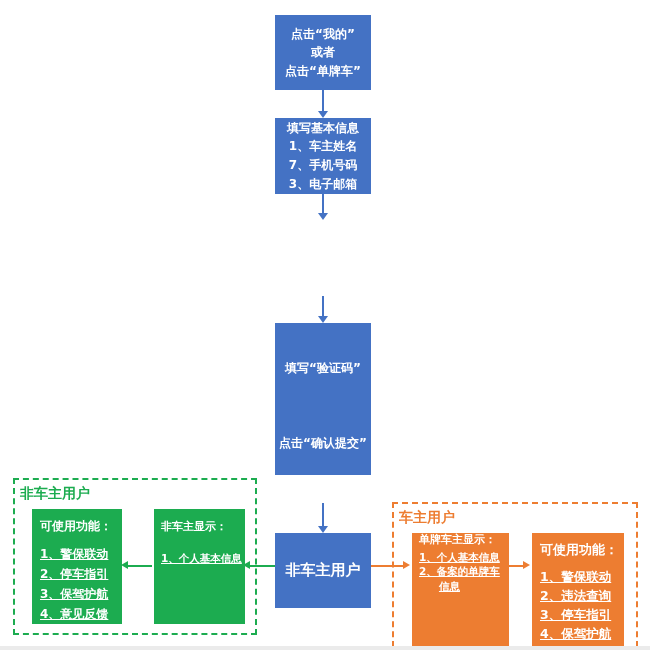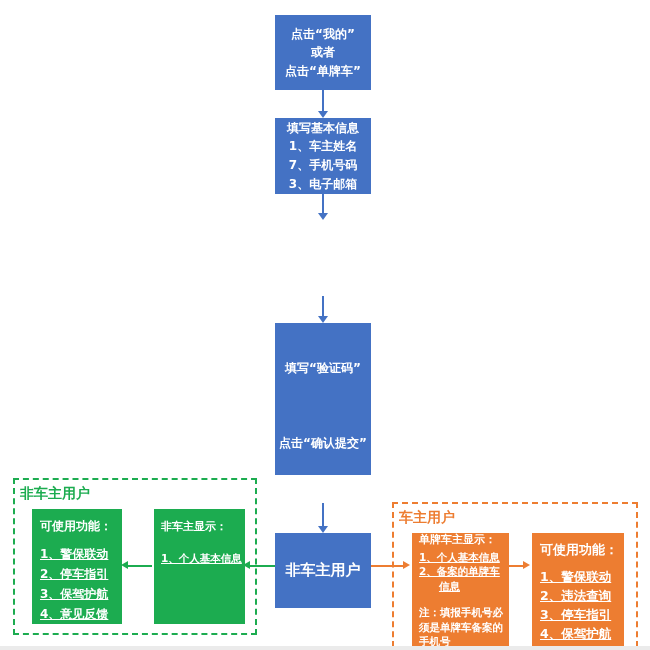--- a/index.html
+++ b/index.html
@@ -127,7 +127,6 @@
       <div class="title">单牌车主显示：</div>
       <div class="item">1、个人基本信息</div>
       <div class="item">2、备案的单牌车信息</div>
-      <div class="note">注：填报手机号必须是单牌车备案的手机号</div>
     </div>
 
     <div class="fbox orange-fill ow-func">

